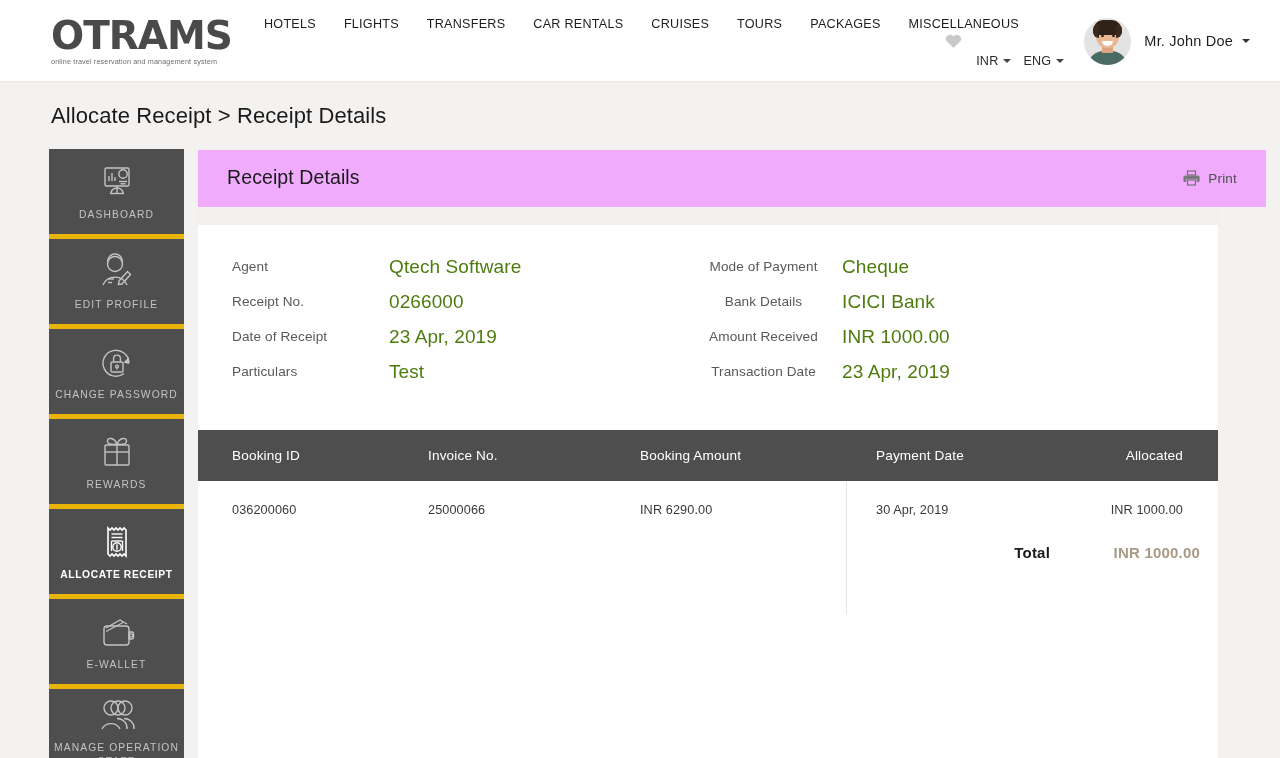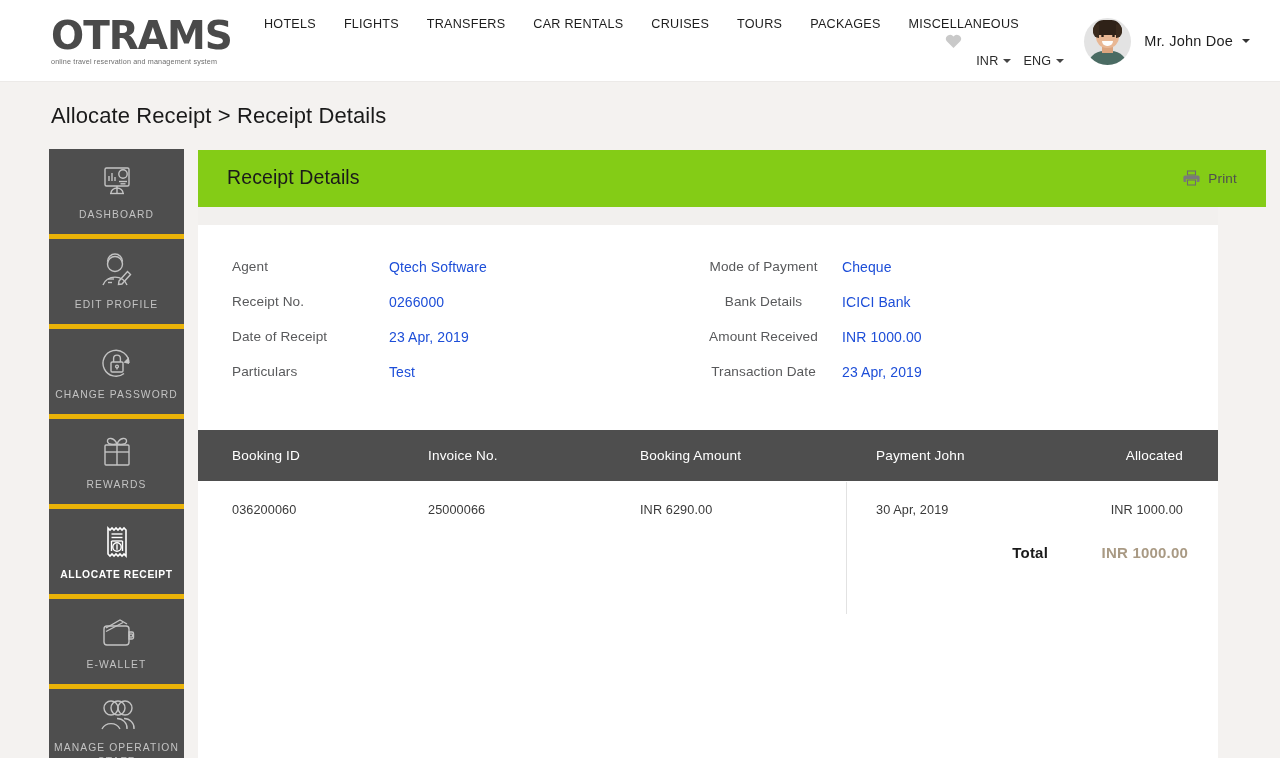--- a/index.html
+++ b/index.html
@@ -120,7 +120,7 @@
   
   .card-head {
     position: absolute; left: 198px; top: 150px;
-    width: 1068px; height: 57px; background: #84cc16;
+    width: 1068px; height: 57px; background: #f0abfc;
   }
   .card-head h1 {
     position: absolute; left: 29px; top: 16px;

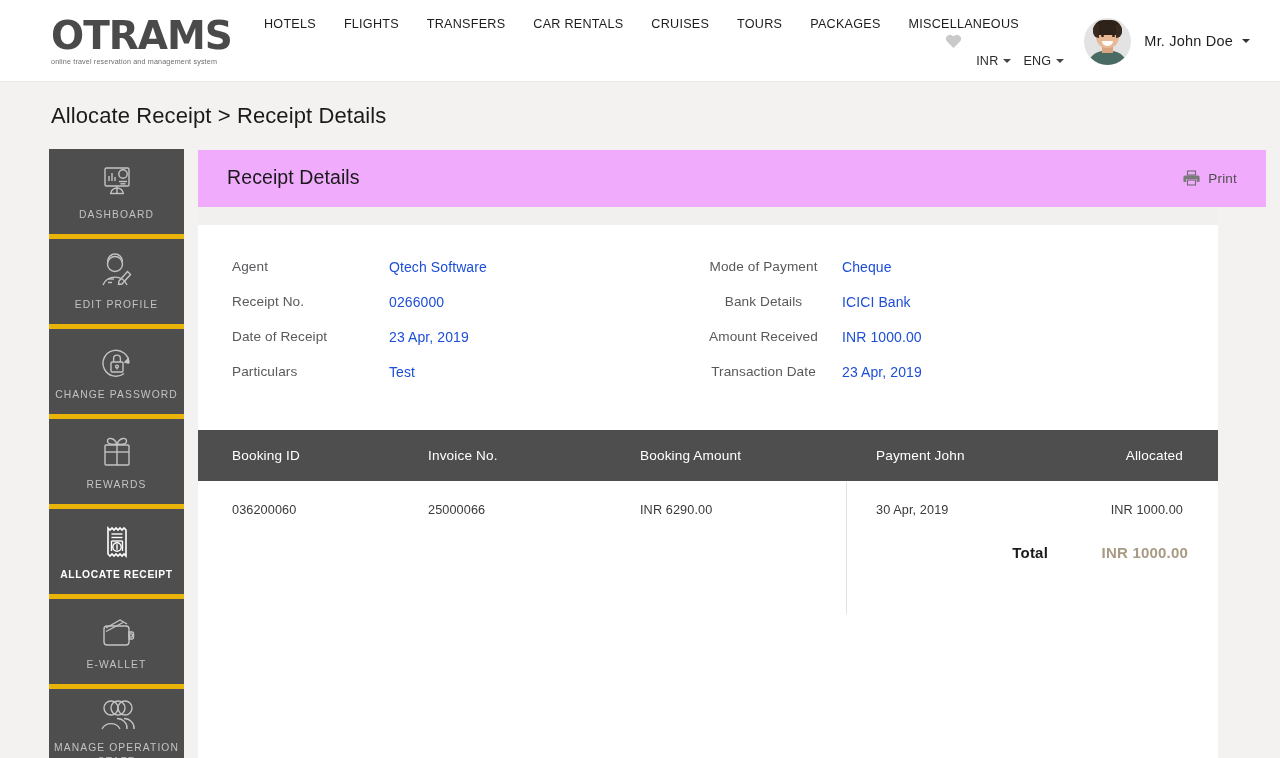--- a/index.html
+++ b/index.html
@@ -155,7 +155,7 @@
     line-height: 18px;
   }
   .dvalue {
-    font-size: 14px; color: #1d4ed8; letter-spacing: .1px; font-weight: 400;
+    font-size: 19px; color: #4d7c0f; letter-spacing: .1px; font-weight: 400;
     line-height: 18px;
   }
   .divider {

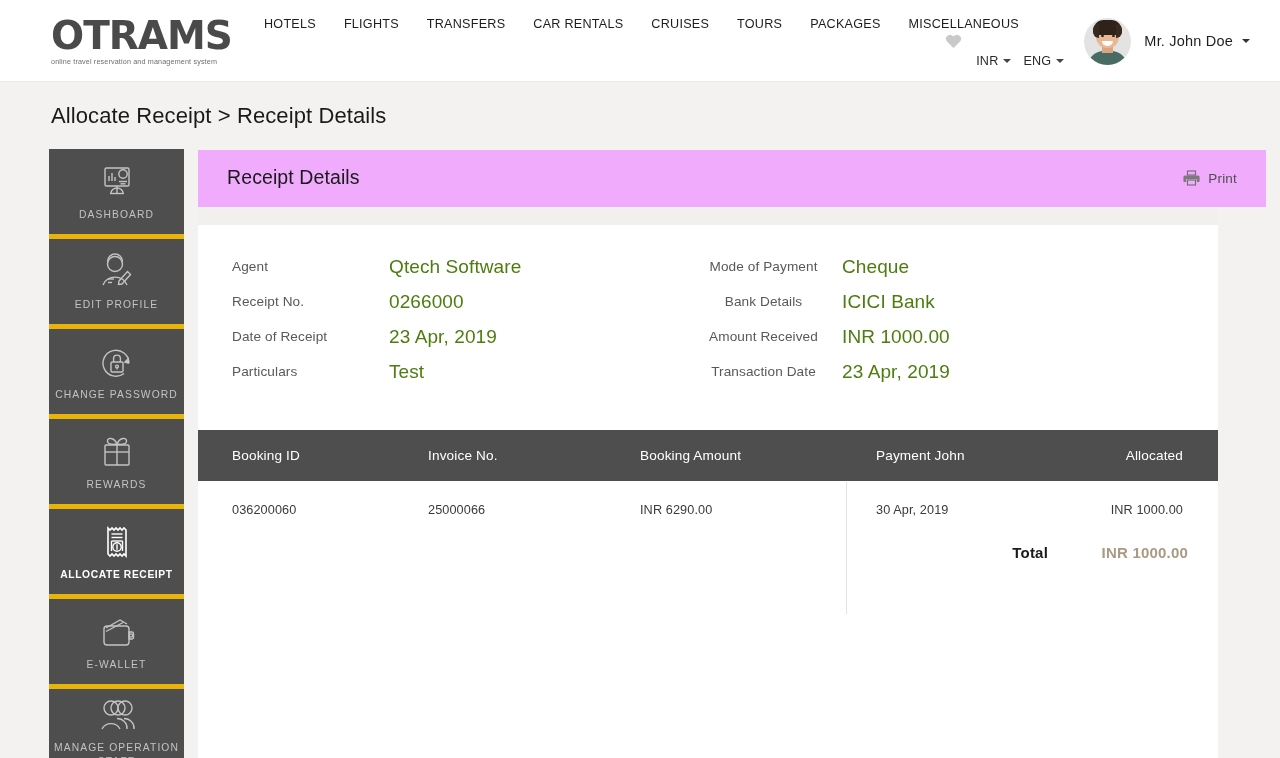--- a/index.html
+++ b/index.html
@@ -411,7 +411,7 @@
       <div class="c1">Booking ID</div>
       <div class="c2">Invoice No.</div>
       <div class="c3">Booking Amount</div>
-      <div class="c4">Payment John</div>
+      <div class="c4">Payment Date</div>
       <div class="c5 head">Allocated</div>
     </div>
     <div class="trow">

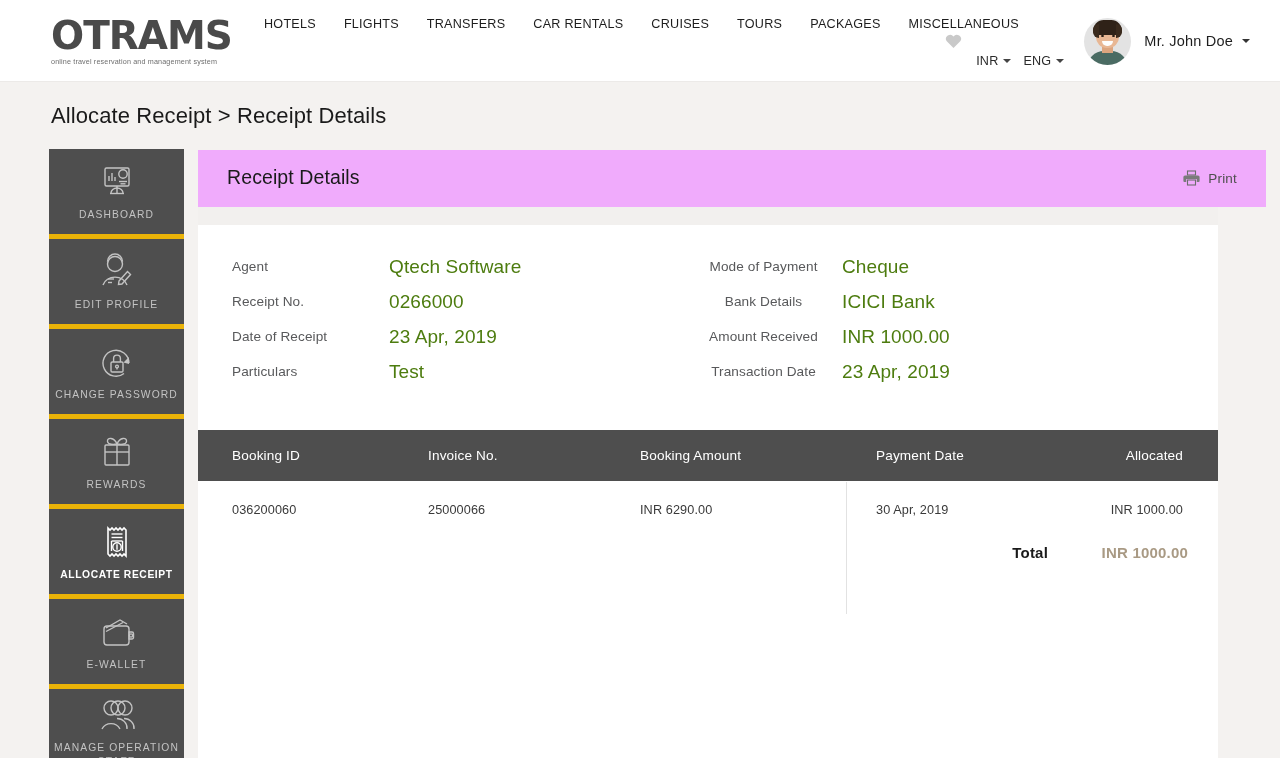--- a/index.html
+++ b/index.html
@@ -186,7 +186,8 @@
   .total-row {
     position: absolute; left: 0; top: 319px; width: 1020px;
     display: flex; align-items: center; justify-content: flex-end;
-    padding-right: 30px;
+    padding-right: 18px;
+    gap: 10px;
   }
   .total-lbl { font-size: 15px; font-weight: 700; color: #1a1a1a; letter-spacing: .2px; }
   .total-val { font-size: 15px; font-weight: 700; color: #a99a84; letter-spacing: .2px;

